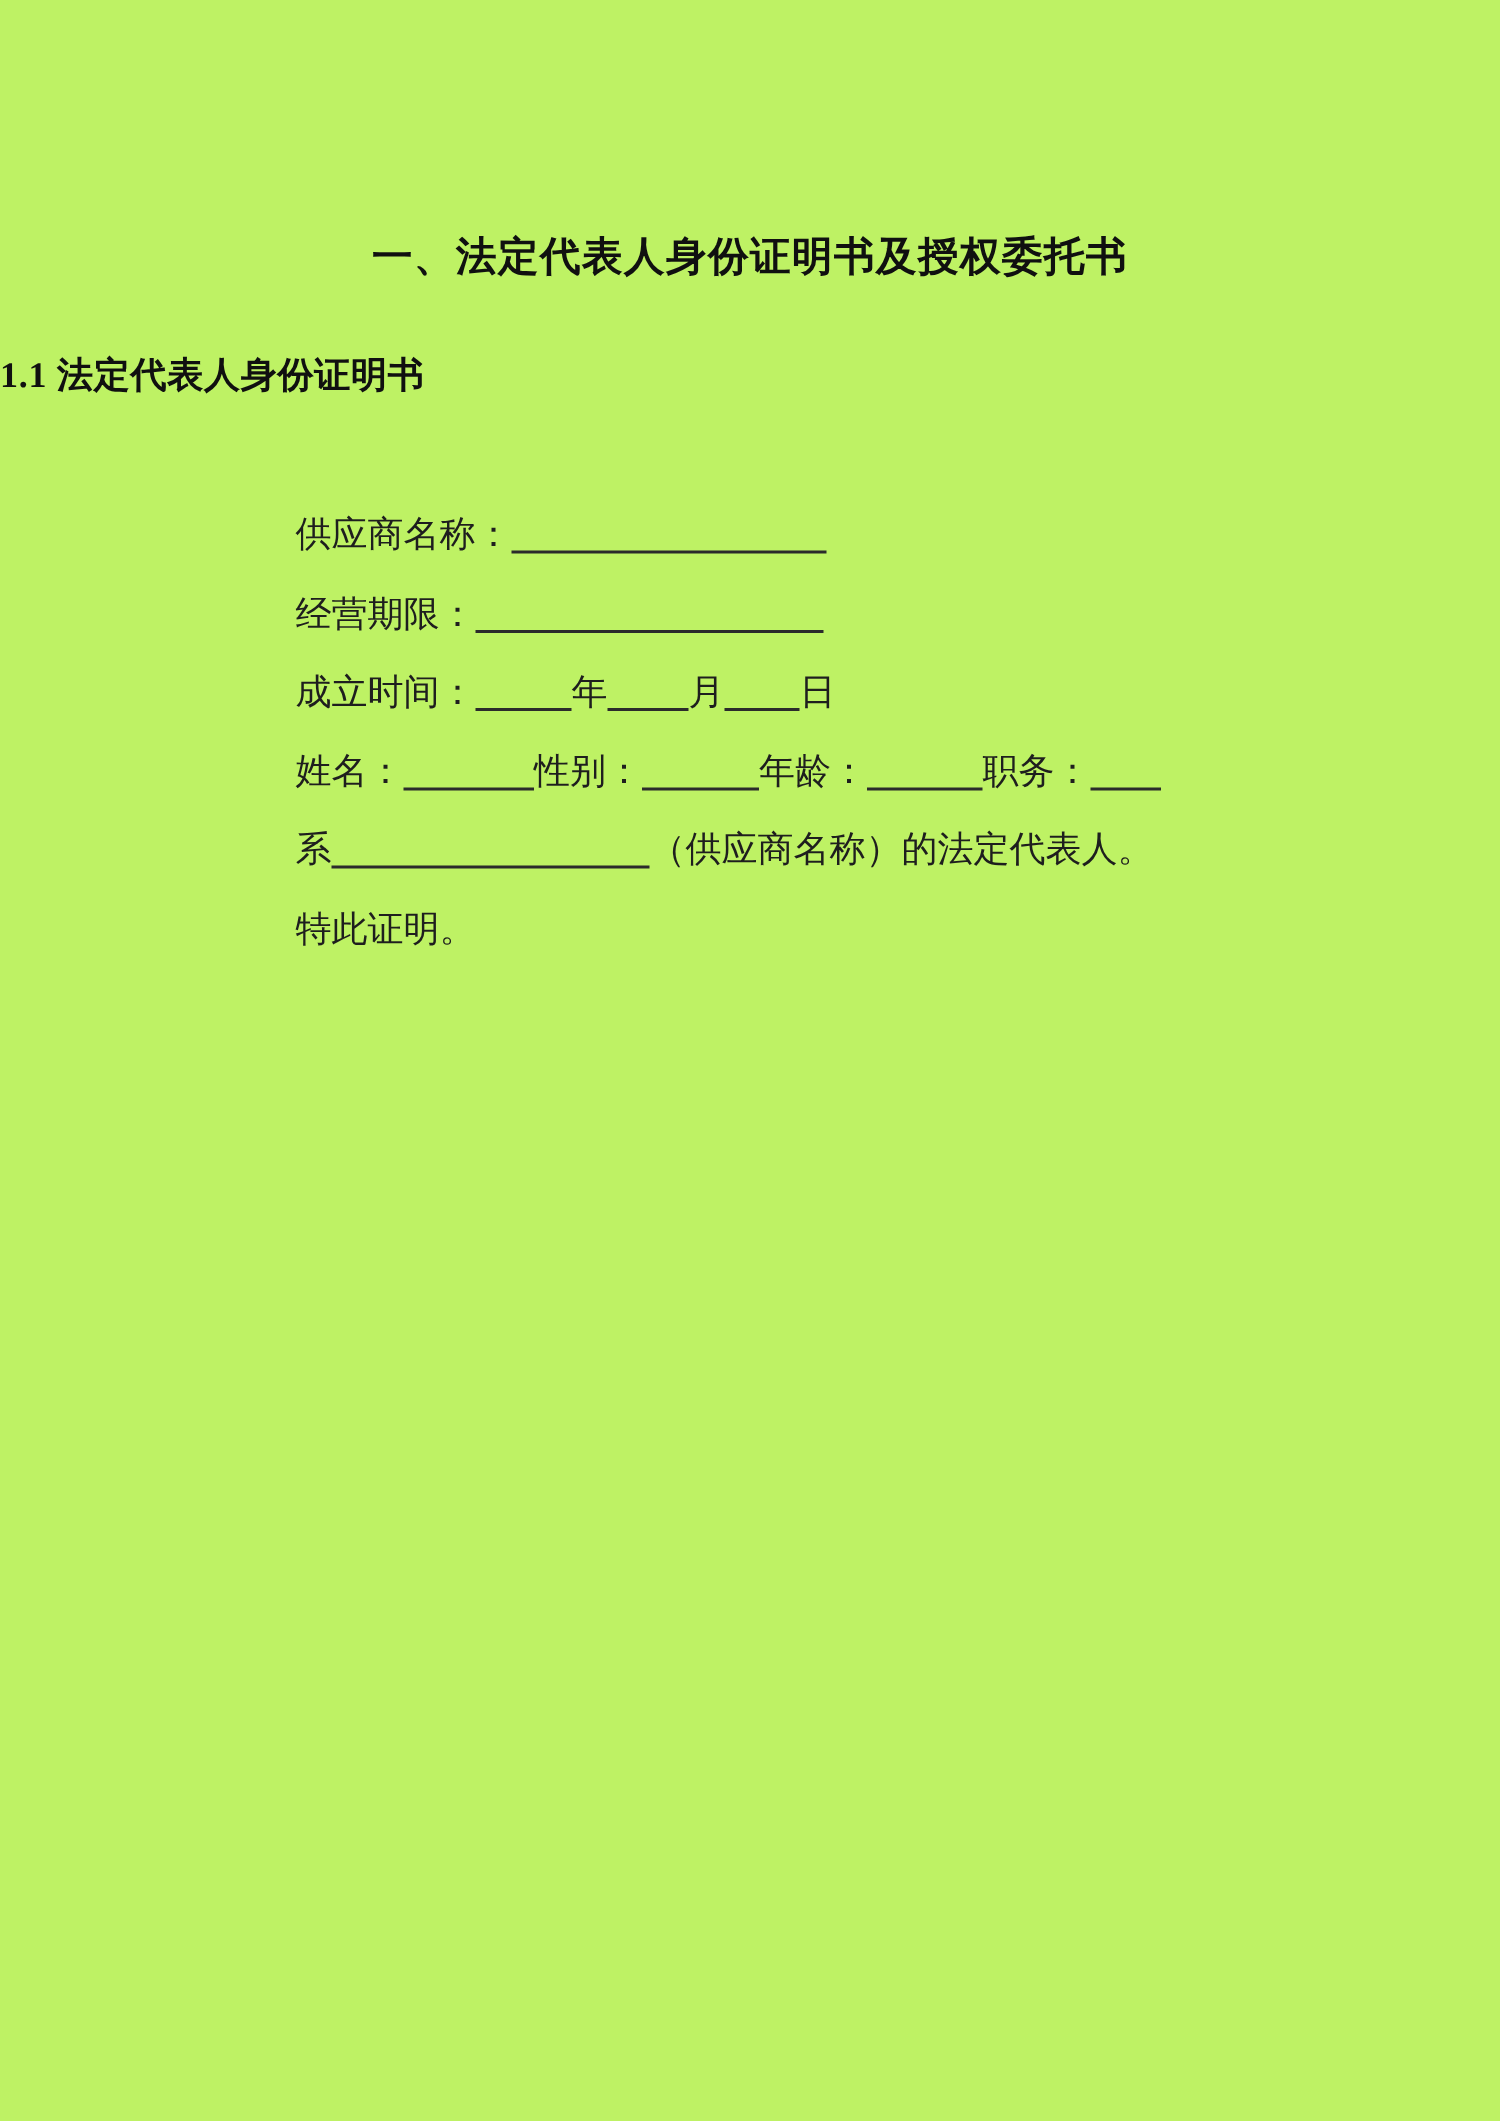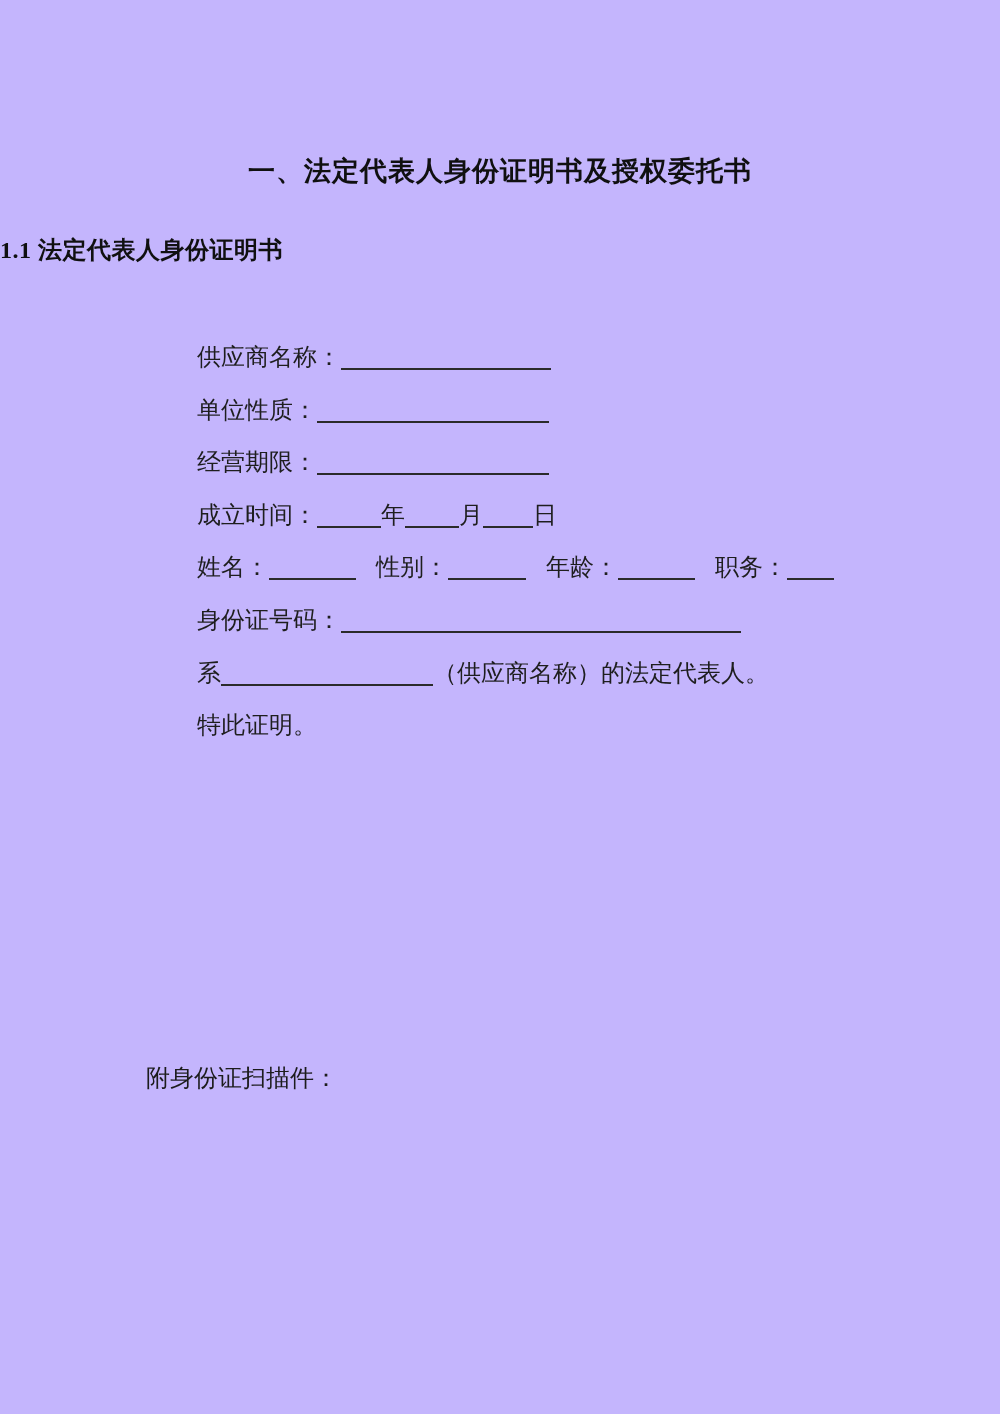--- a/index.html
+++ b/index.html
@@ -8,7 +8,7 @@
     position:relative;
     width:1000px;
     height:1414px;
-    background:#c4b5fd;
+    background:#bef264;
     color:#1c1c1c;
     font-family:"Liberation Sans", sans-serif;
     overflow:hidden;

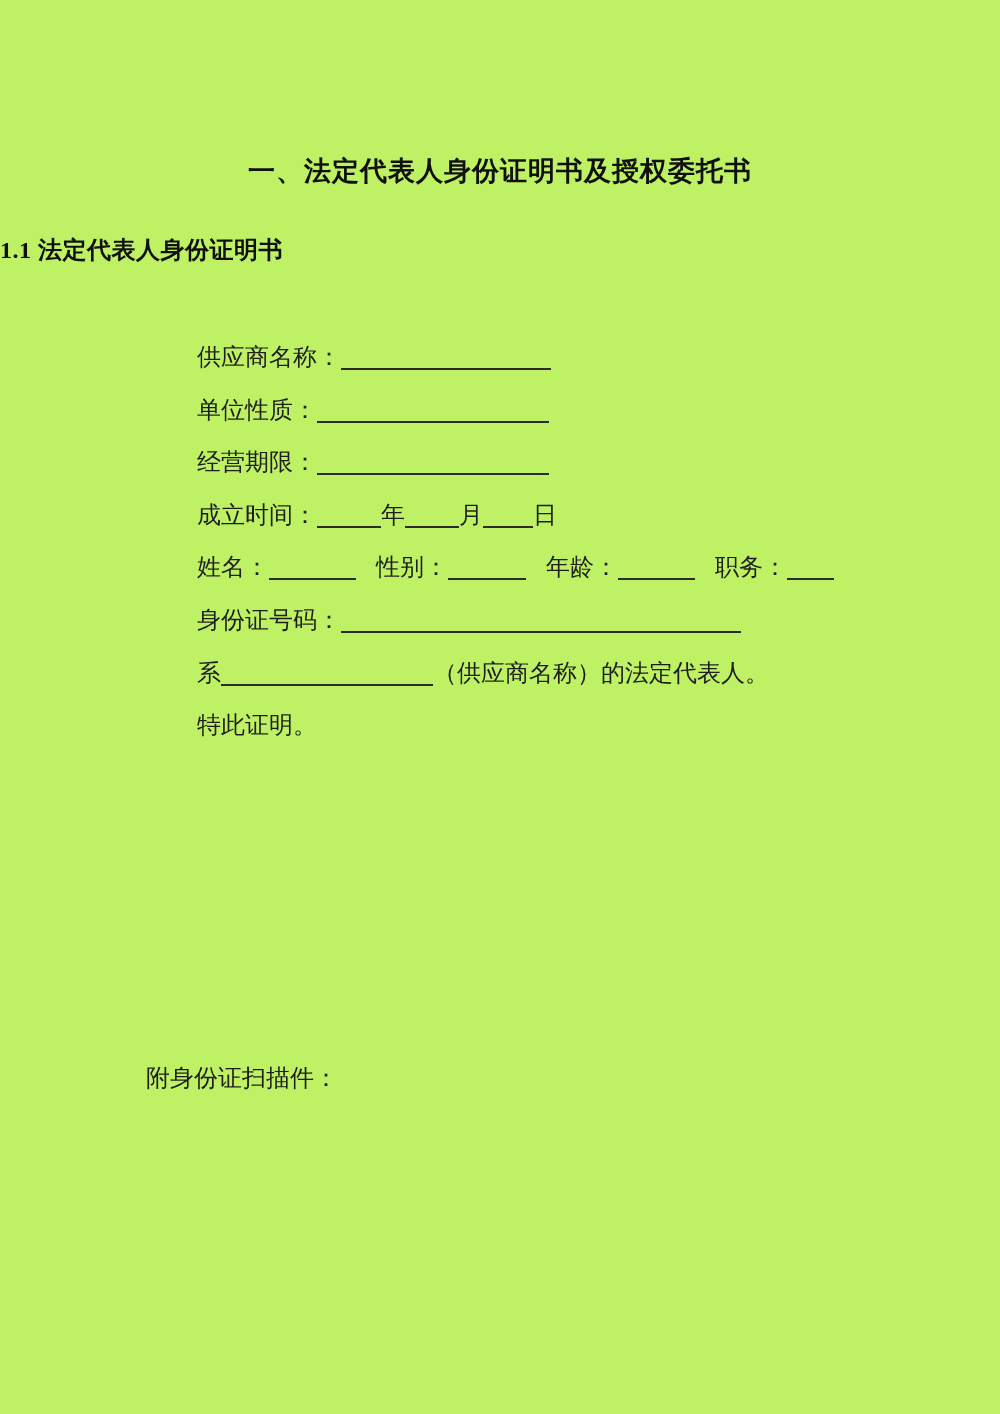--- a/index.html
+++ b/index.html
@@ -73,9 +73,6 @@
       <span>供应商名称：</span><span class="blank w210"></span>
     </div>
 
-    <div class="form-line">
-      <span>单位性质：</span><span class="blank w232"></span>
-    </div>
 
 
     <div class="form-line">

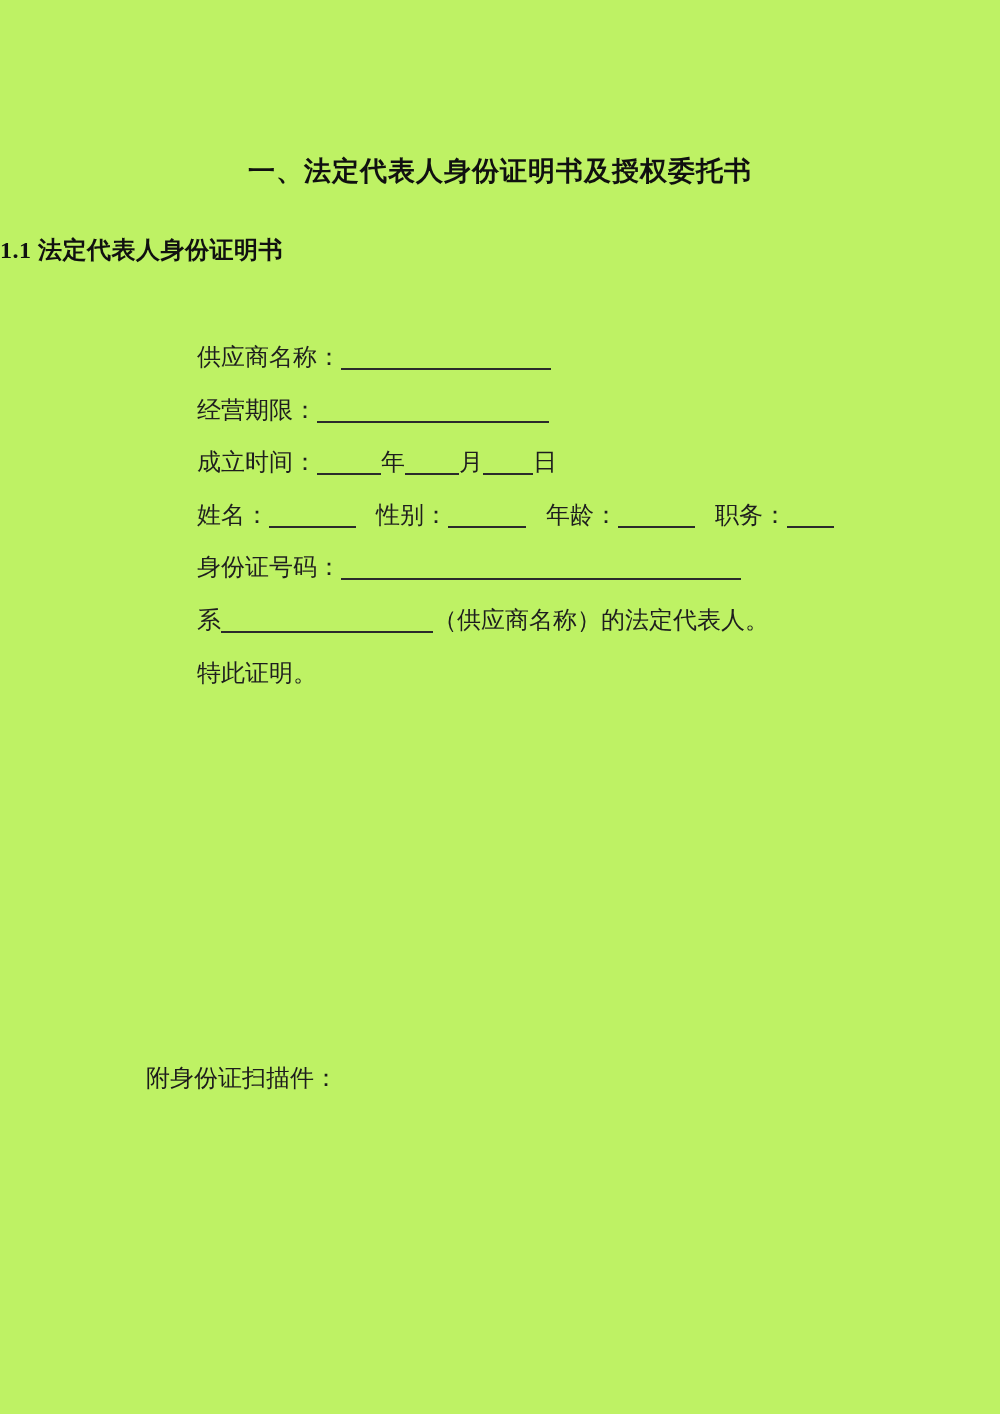--- a/index.html
+++ b/index.html
@@ -42,7 +42,7 @@
   .w87  { width:87px; }  .w78 { width:78px; }  .w77 { width:77px; }  .w47 { width:47px; }
   .w210 { width:210px; } .w212 { width:212px; } .w232 { width:232px; }
   .w282 { width:282px; } .w400 { width:400px; }
-  .ml20 { margin-left:20px; }
+  .ml20 { }
   .sig-name-line {
     position:absolute; top:858px; left:356px;
     height:44px; line-height:44px;

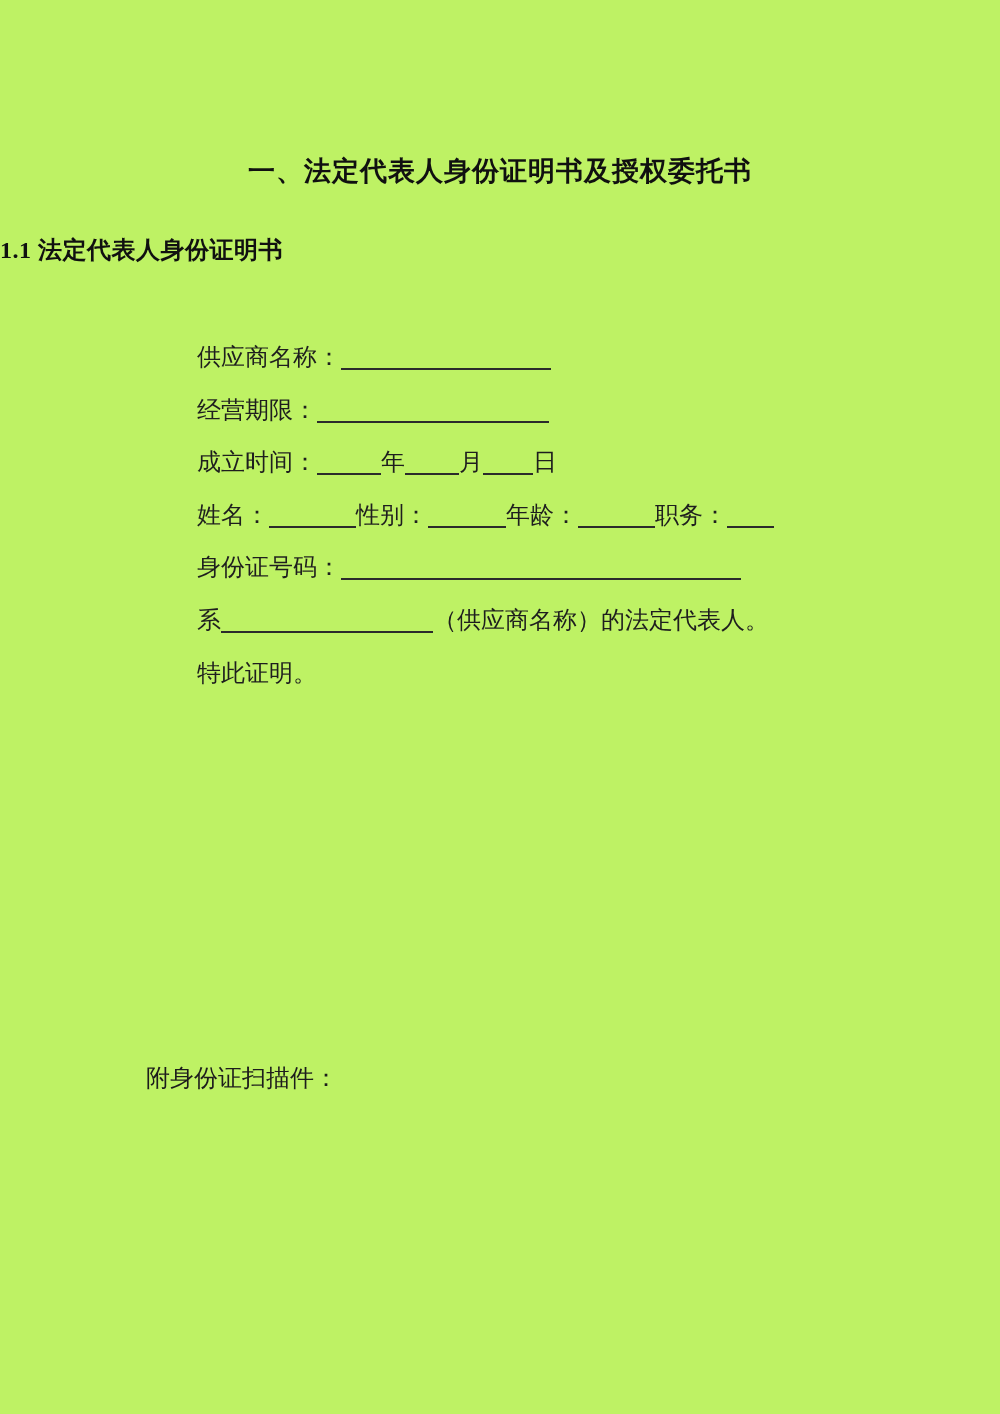--- a/index.html
+++ b/index.html
@@ -87,9 +87,6 @@
       <span>姓名：</span><span class="blank w87"></span><span class="ml20">性别：</span><span class="blank w78"></span><span class="ml20">年龄：</span><span class="blank w77"></span><span class="ml20">职务：</span><span class="blank w47"></span>
     </div>
 
-    <div class="form-line">
-      <span>身份证号码：</span><span class="blank w400"></span>
-    </div>
 
     <div class="form-line">
       <span>系</span><span class="blank w212"></span><span>（供应商名称）的法定代表人。</span>

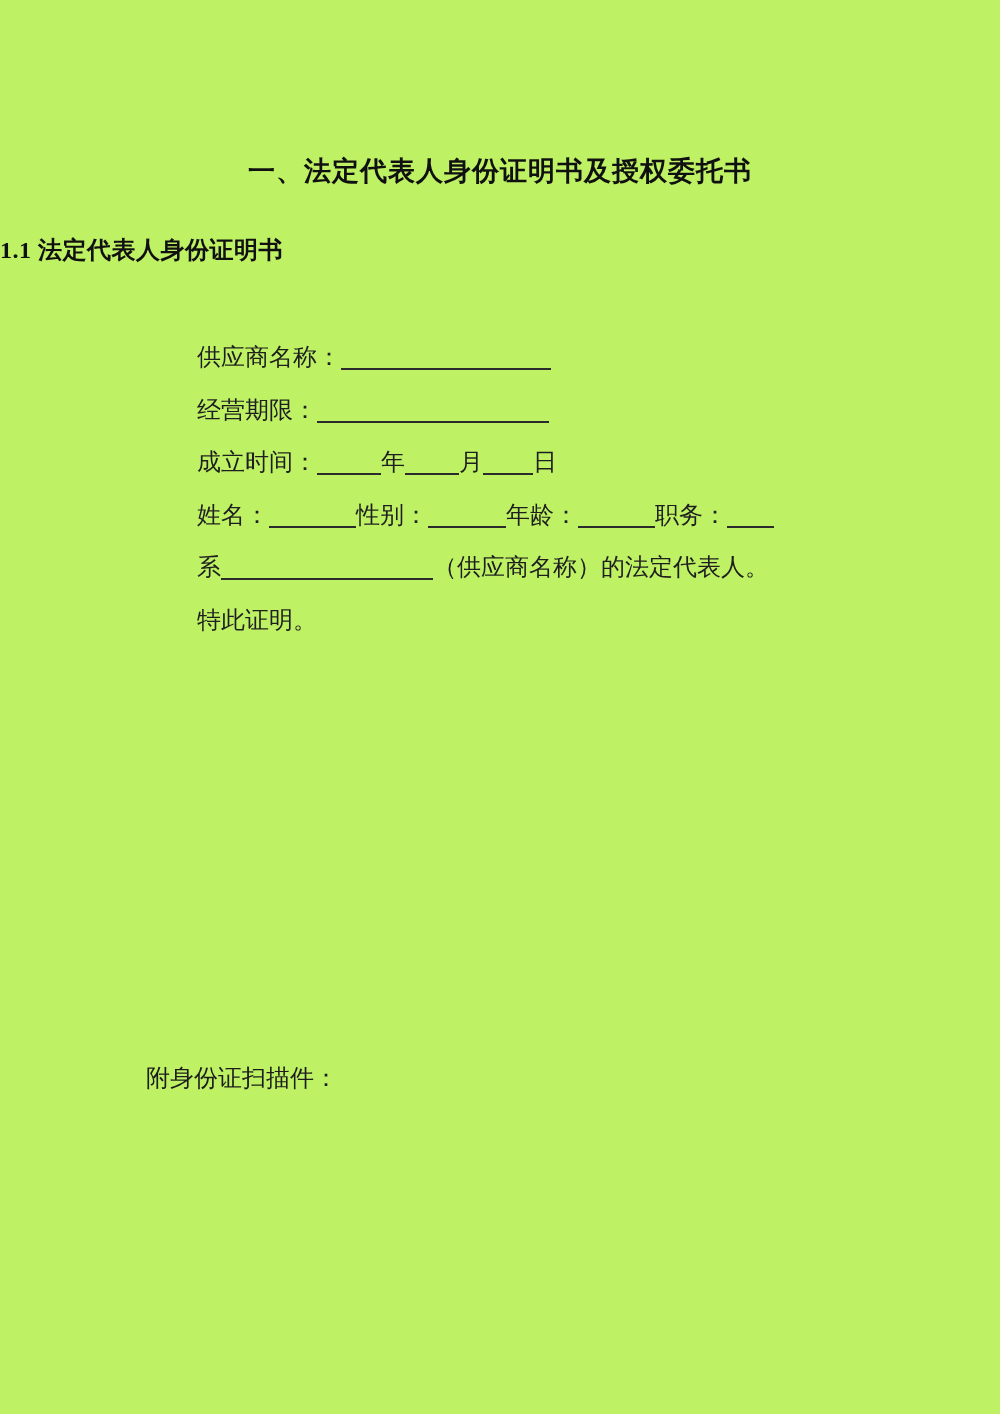--- a/index.html
+++ b/index.html
@@ -100,9 +100,6 @@
 
 
 
-  <div class="attach-line">
-    <span>附身份证扫描件：</span>
-  </div>
 
 </div>
 

